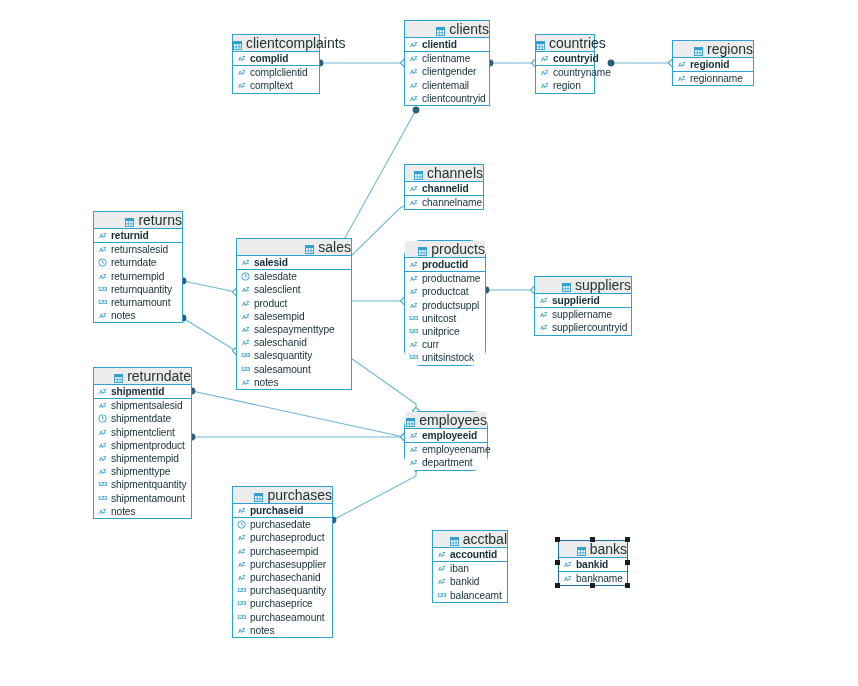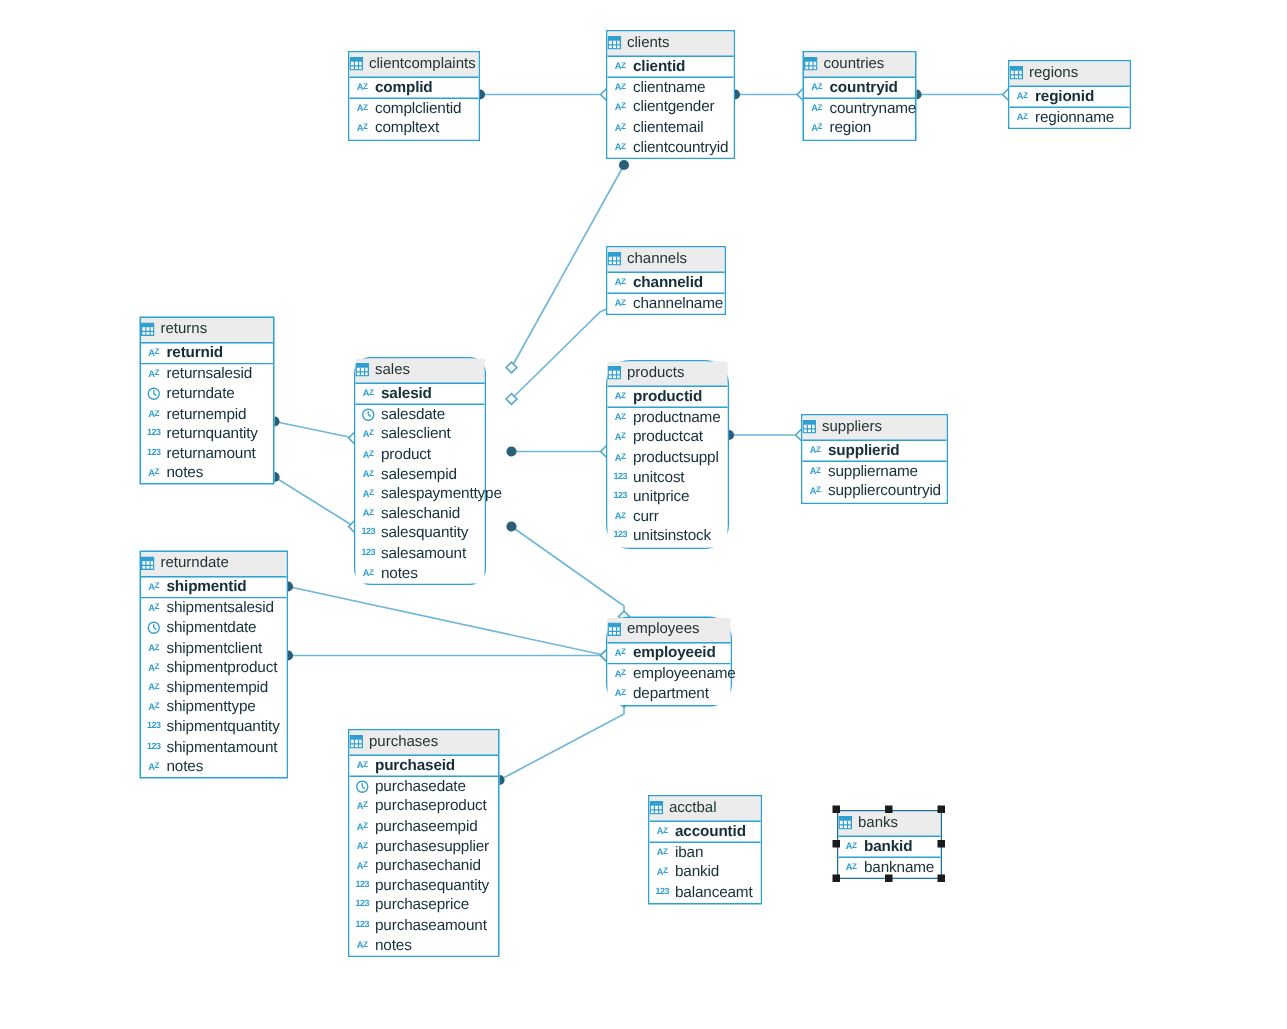--- a/index.html
+++ b/index.html
@@ -25,8 +25,8 @@
     border-bottom:1.4px solid #2aa3d4;
     height:16px;
     line-height:16px;
-    text-align:left;
-    font-size:10px;
+    text-align:right;
+    font-size:14px;
     color:#233;
     white-space:nowrap;
     position:relative;

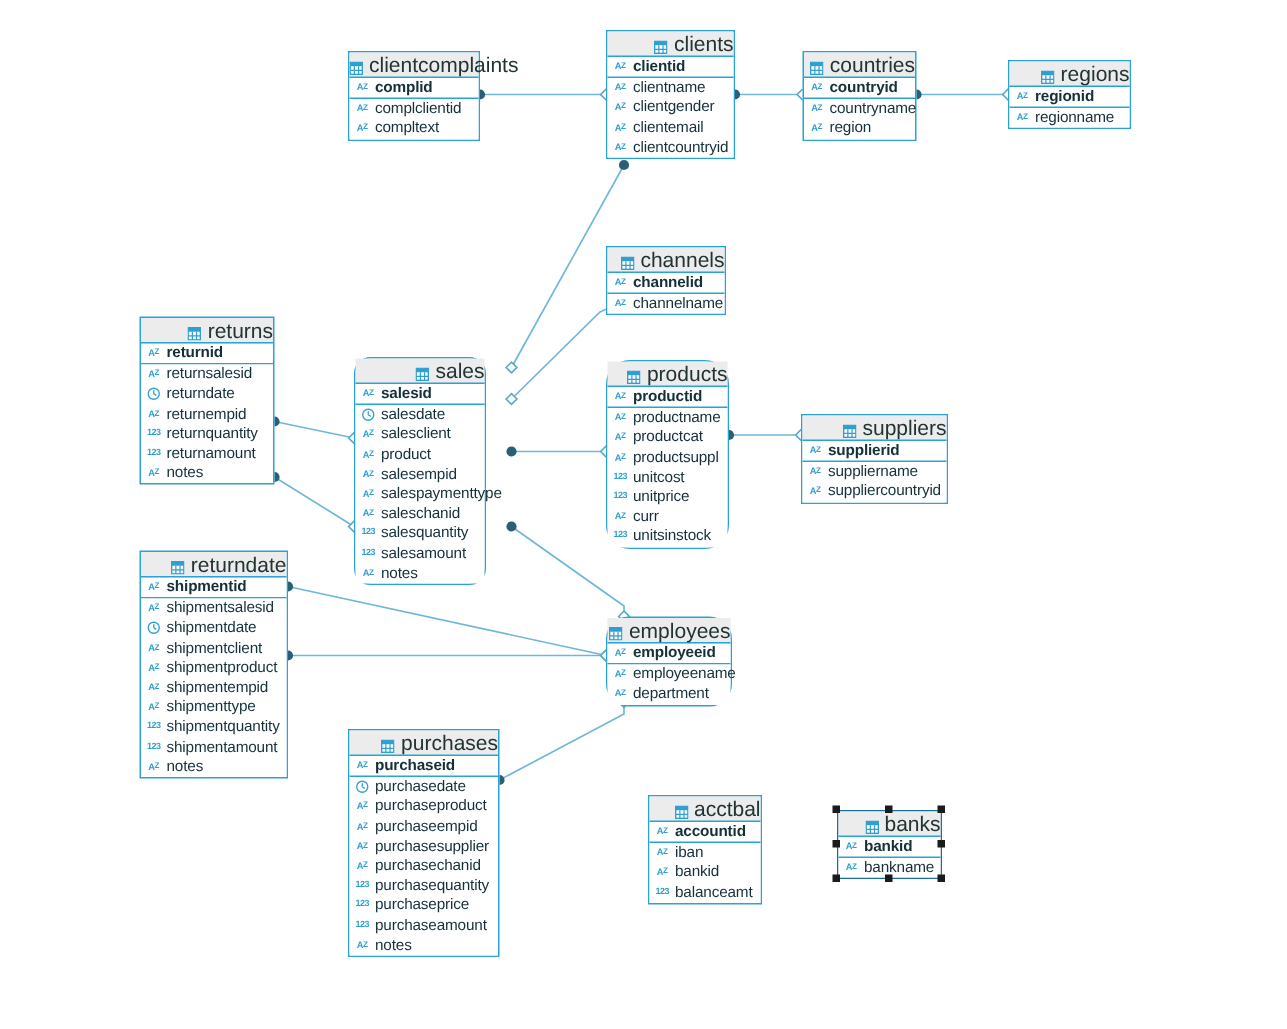--- a/index.html
+++ b/index.html
@@ -168,7 +168,7 @@
         </div>
       </div>
     </div>
-    <div class="entity" style="left: 535px; top: 34px; width: 76px;">
+    <div class="entity" style="left: 535px; top: 34px; width: 60px;">
       <div class="ehead"><span class="tbl-ico"><svg width="9" height="9" viewBox="0 0 10 10">
             <rect x="0.5" y="0.5" width="9" height="9" fill="#ffffff" stroke="#2f9fd0" stroke-width="1"></rect>
             <rect x="0.5" y="0.5" width="9" height="3" fill="#2f9fd0"></rect>

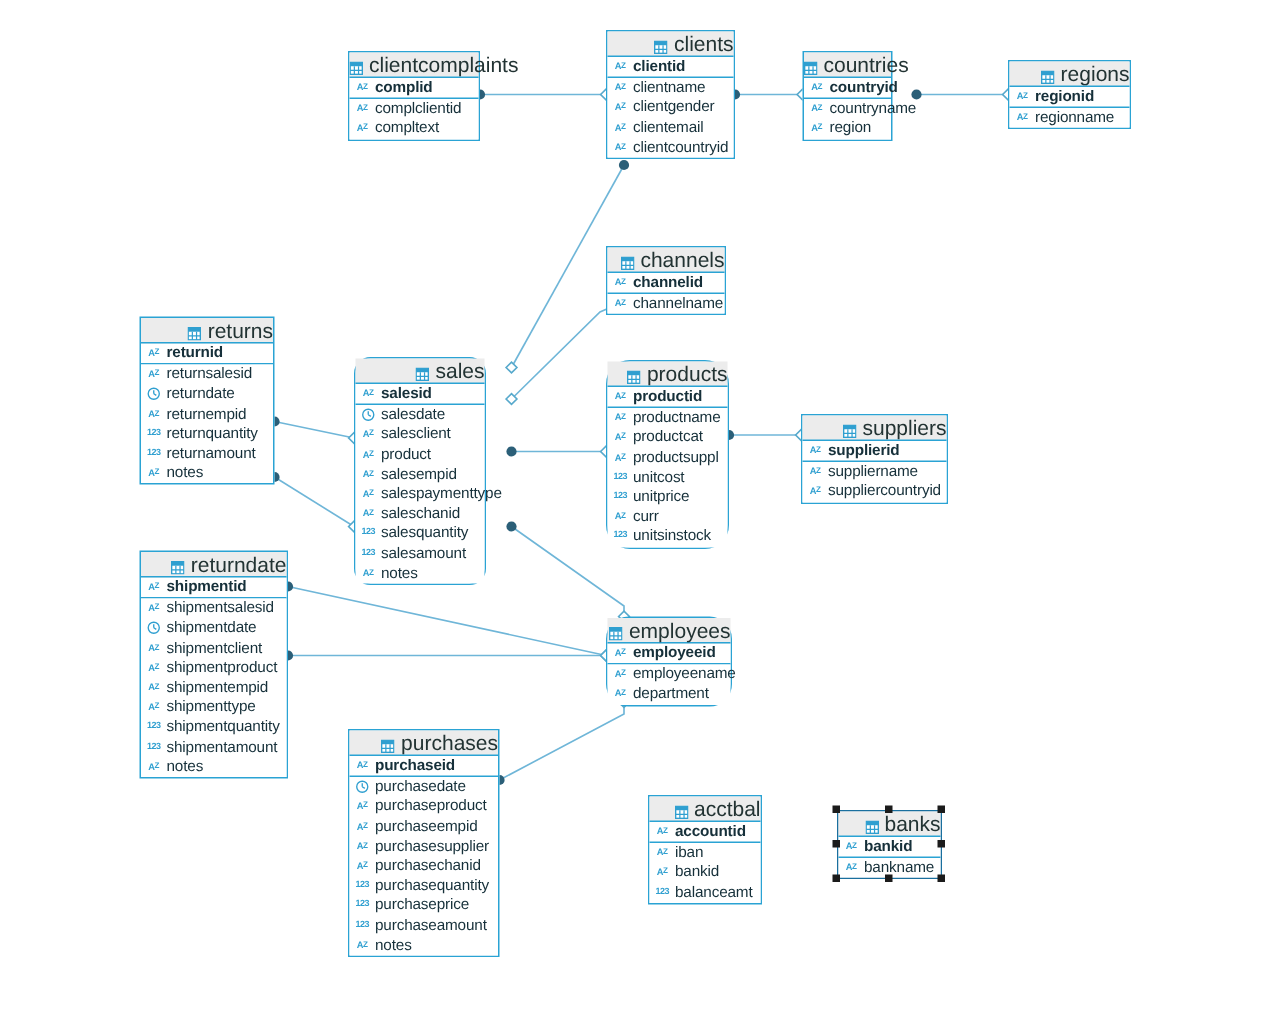--- a/index.html
+++ b/index.html
@@ -282,7 +282,7 @@
         </div>
       </div>
     </div>
-    <div class="entity" style="left: 236px; top: 238px; width: 88px; border-radius: 11px;">
+    <div class="entity" style="left: 236px; top: 238px; width: 116px;">
       <div class="ehead"><span class="tbl-ico"><svg width="9" height="9" viewBox="0 0 10 10">
             <rect x="0.5" y="0.5" width="9" height="9" fill="#ffffff" stroke="#2f9fd0" stroke-width="1"></rect>
             <rect x="0.5" y="0.5" width="9" height="3" fill="#2f9fd0"></rect>

